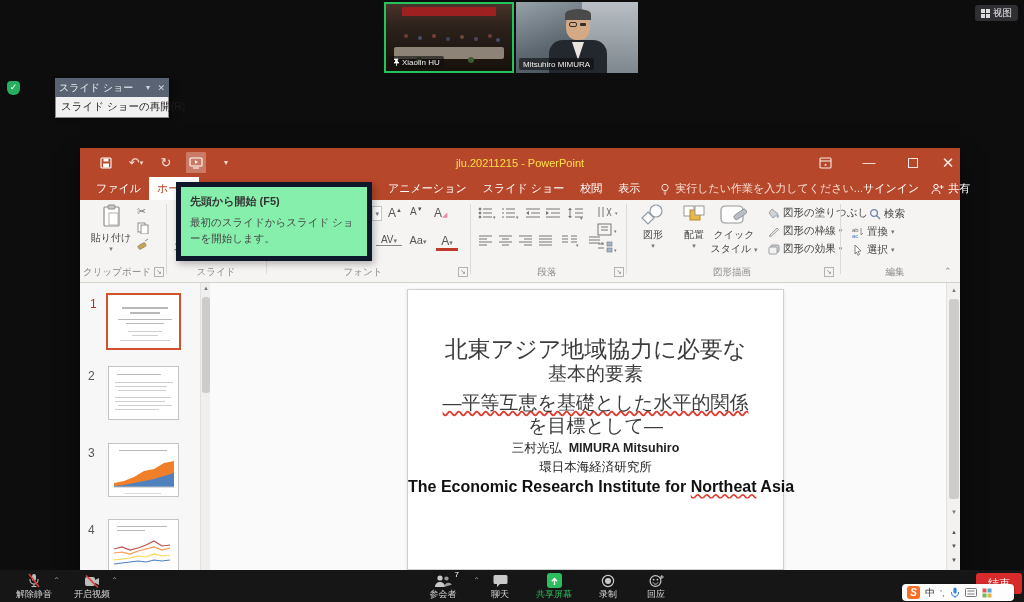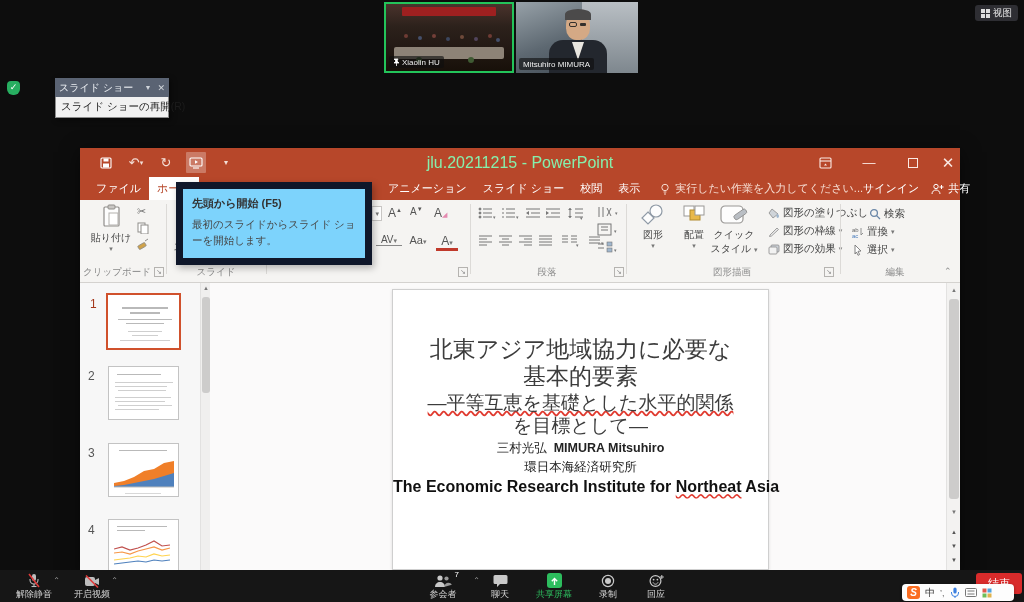--- a/index.html
+++ b/index.html
@@ -27,7 +27,7 @@
   .qat { display:flex; align-items:center; gap:10px; padding-left:16px; color:#f3ded6; }
   .qat .qbtn { display:flex; align-items:center; justify-content:center; width:20px; height:21px; font-size:13px; }
   .qat .hl { background:rgba(255,255,255,.28); border-radius:1px; }
-  #win-title { position:absolute; left:0; right:0; text-align:center; font-size:16px; color:#86efac; pointer-events:none; }
+  #win-title { position:absolute; left:0; right:0; text-align:center; font-size:11px; color:#fde047; pointer-events:none; }
   .winctl { position:absolute; top:0; height:29px; display:flex; align-items:center; justify-content:center; color:#fbeae4; }
 
   #tab-row { height:23px; background:#b7472a; display:flex; align-items:center; padding-left:8px; position:relative; }

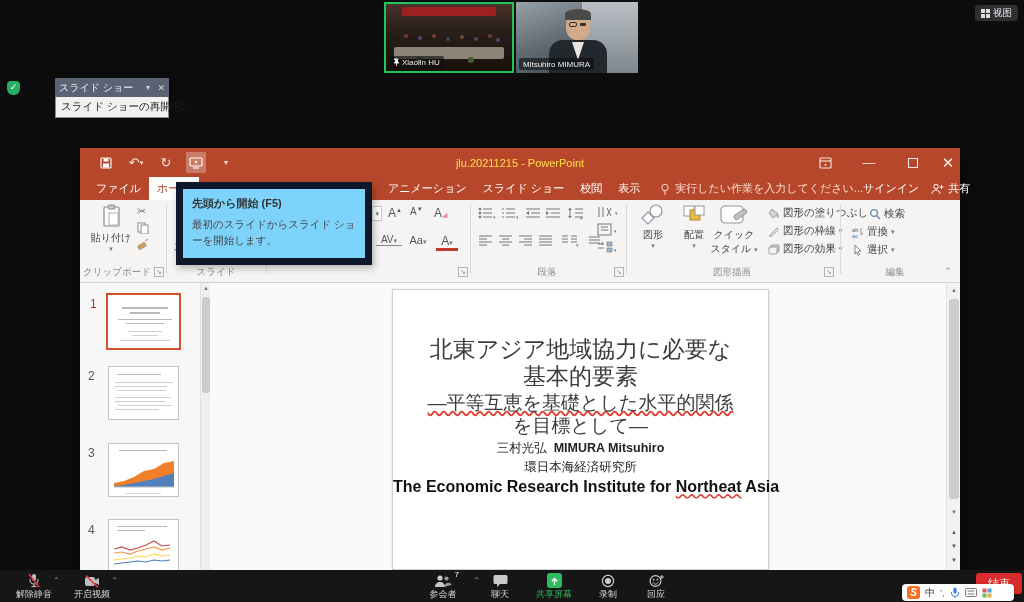--- a/index.html
+++ b/index.html
@@ -67,7 +67,7 @@
   .sthumb { position:absolute; left:2px; width:10px; background:#cdcccb; border-radius:3px; }
 
   
-  #tooltip { position:absolute; left:96px; top:33px; width:196px; background:#7dd3fc; border:7px solid #0f172a;
+  #tooltip { position:absolute; left:96px; top:33px; width:196px; background:#86efac; border:5px solid #0f172a;
     box-shadow:2px 3px 7px rgba(0,0,0,.28); padding:7px 9px 9px; z-index:50; }
   #tooltip .tt-title { font-size:11px; font-weight:bold; color:#333; margin-bottom:6px; }
   #tooltip .tt-body { font-size:10.5px; color:#474747; line-height:1.5; }

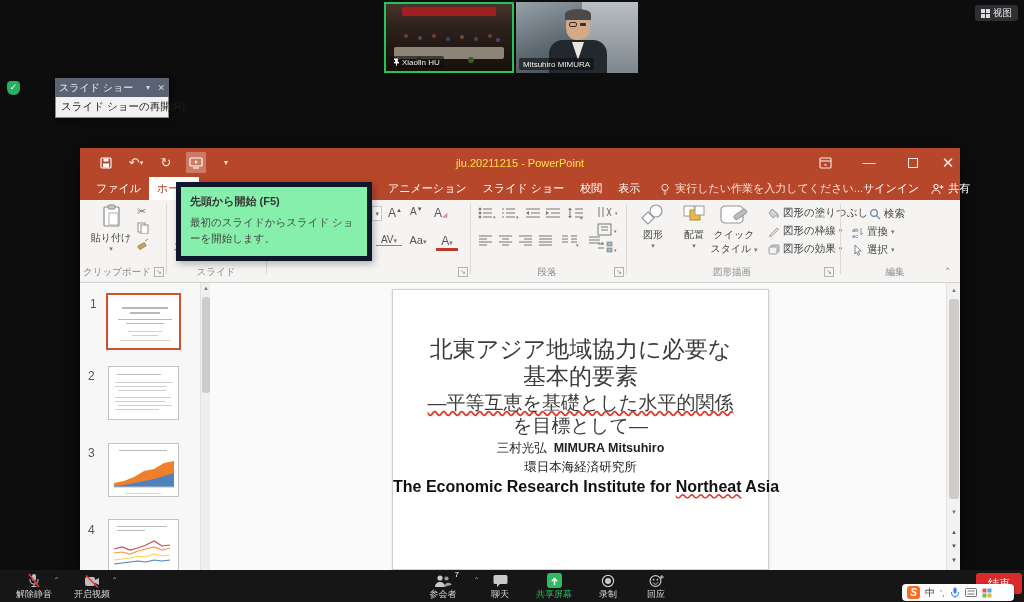--- a/index.html
+++ b/index.html
@@ -291,6 +291,7 @@
       <span class="fbtn nw" style="left:296px; width:26px; font-size:10px; border-bottom:1px solid #888;"><span>AV</span><span class="dv">▾</span></span>
       <span class="fbtn nw" style="left:326px; width:24px; font-size:11px;"><span>Aa</span><span class="dv">▾</span></span>
       <span class="fbtn nw" style="left:356px; width:22px; border-bottom:3px solid #c0392b;"><span>A</span><span class="dv">▾</span></span>
+      <span class="g-label" style="left:188px; width:190px;">フォント</span>
       <span class="launch" style="left:378px;">↘</span>
       <div class="vsep" style="left:390px;"></div>
 

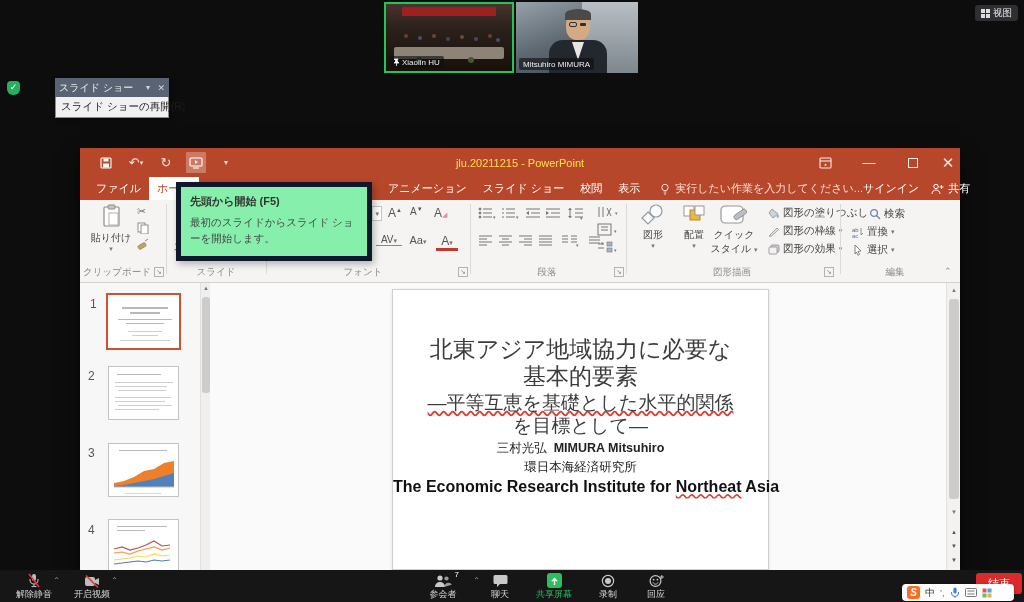--- a/index.html
+++ b/index.html
@@ -59,7 +59,7 @@
   .tscroll { position:absolute; left:120px; top:0; width:10px; height:292px; background:#f0efee; border-left:1px solid #e2e1e0; }
   .sbtn { width:10px; height:11px; font-size:6px; color:#777; text-align:center; line-height:11px; }
   #editor { position:absolute; left:130px; top:0; width:744px; height:292px; }
-  #slide { position:absolute; left:182px; top:6px; width:377px; height:281px; background:#fff;
+  #slide { position:absolute; left:197px; top:6px; width:377px; height:281px; background:#fff;
     border:1px solid #cfcfcf; box-shadow:0 1px 3px rgba(0,0,0,.12); text-align:center; color:#3c3c3c;text-decoration:underline; }
   .sq-err { text-decoration:underline; text-decoration-style:wavy; text-decoration-color:#e03a2f; text-decoration-skip-ink:none; }
   #rscroll { position:absolute; right:0; top:0; width:14px; height:292px; background:#f3f2f1; border-left:1px solid #e3e2e1; }

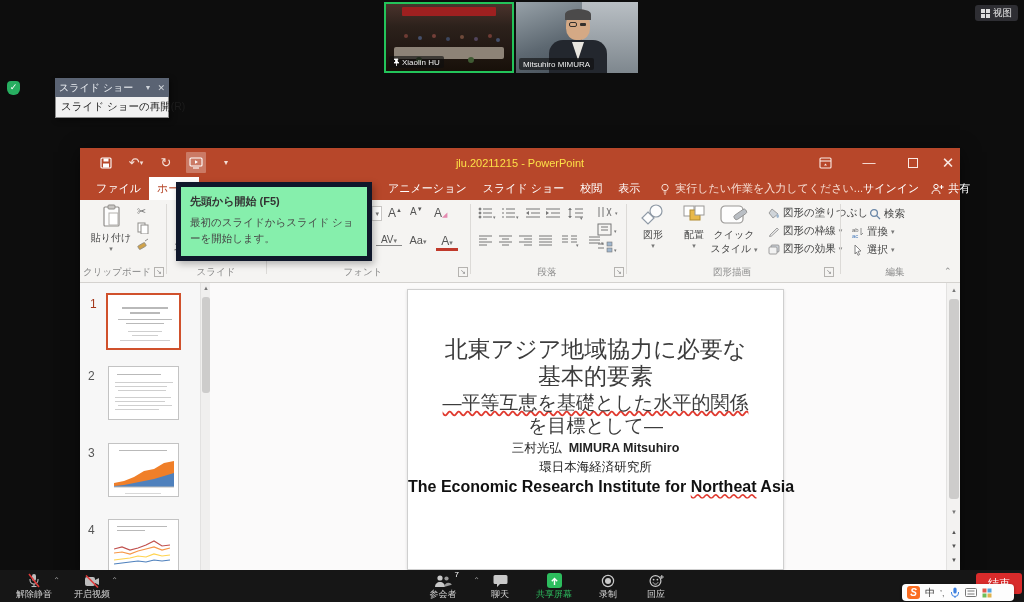--- a/index.html
+++ b/index.html
@@ -588,7 +588,7 @@
       <div id="editor">
         <div id="slide">
           <div class="abs" style="left:0; right:0; top:44px; font-size:23px;">北東アジア地域協力に必要な</div>
-          <div class="abs" style="left:0; right:0; top:71px; font-size:23px;">基本的要素</div>
+          <div class="abs" style="left:0; right:0; top:71px; font-size:19px;">基本的要素</div>
           <div class="abs nw" style="left:0; right:0; top:100px; font-size:19px;"><span class="sq-err">―平等互恵を基礎とした水平的関係</span></div>
           <div class="abs" style="left:0; right:0; top:123px; font-size:19px;">を目標として―</div>
           <div class="abs nw" style="left:0; right:0; top:150px; font-size:12.5px; color:#222;">

